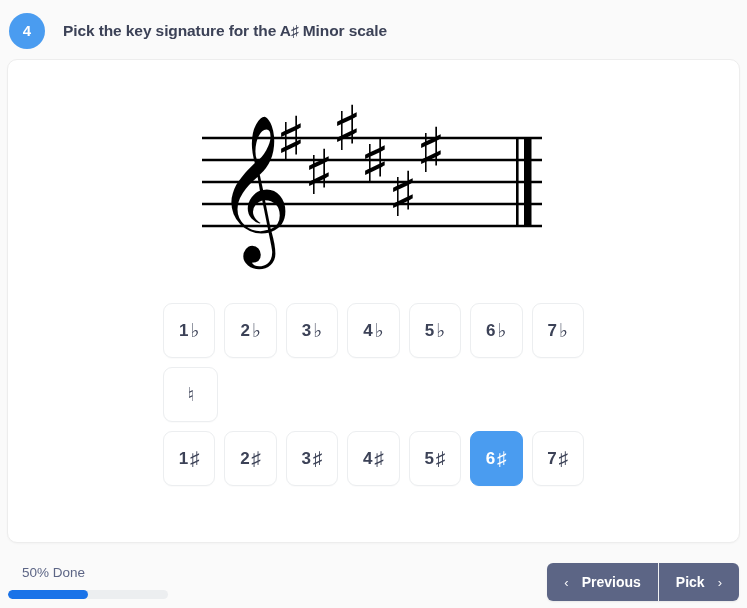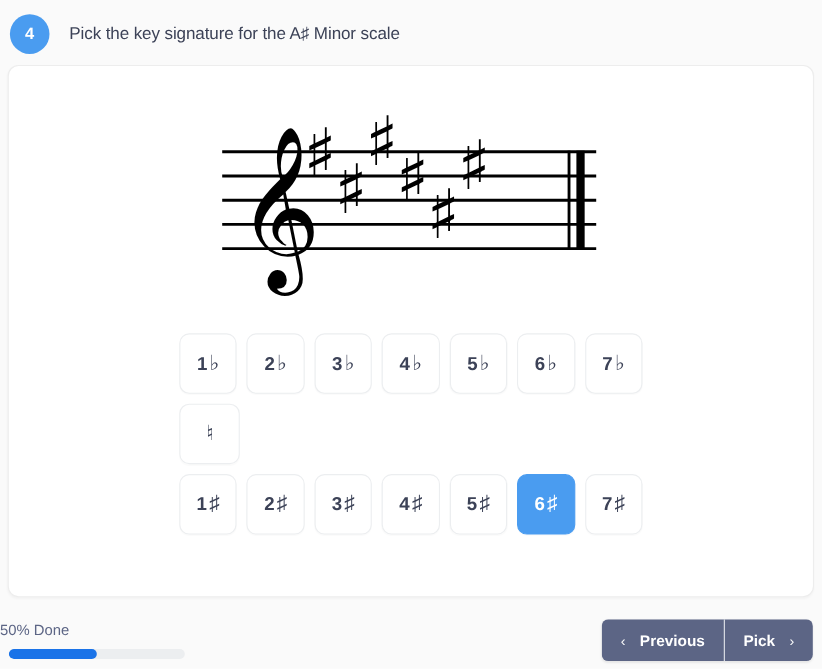--- a/index.html
+++ b/index.html
@@ -27,7 +27,7 @@
   }
   .qtext {
     margin-left: 18px;
-    font-size: 15.5px; font-weight: normal;
+    font-size: 15.5px; font-weight: bold;
     color: #3c4257;
     letter-spacing: -0.1px;
   }

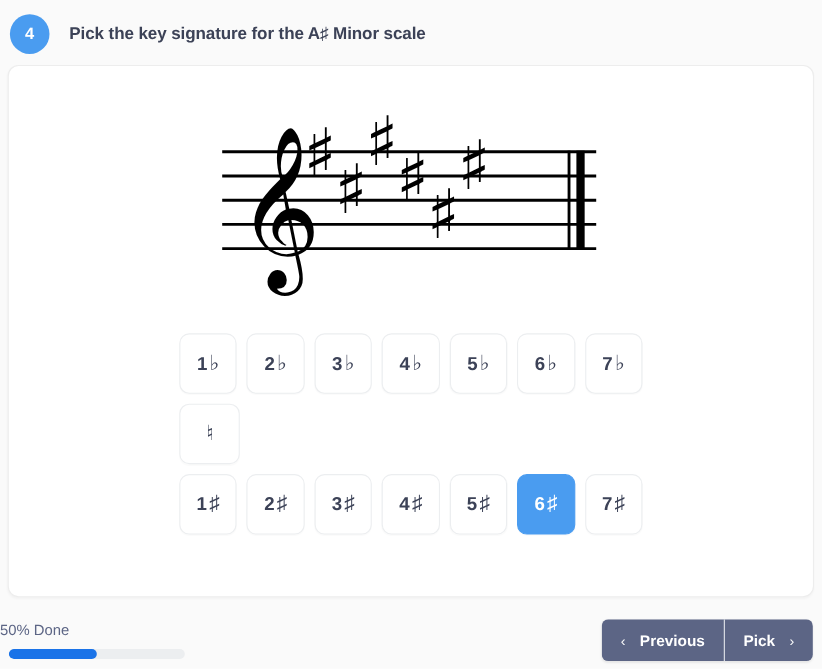--- a/index.html
+++ b/index.html
@@ -93,7 +93,7 @@
     width: 747px; height: 53px;
   }
   .progress-label {
-    position: absolute; left: 0; top: 10px;
+    position: absolute; left: 22px; top: 10px;
     font-size: 13.5px; color: #5c6585;
   }
   .progress-track {

